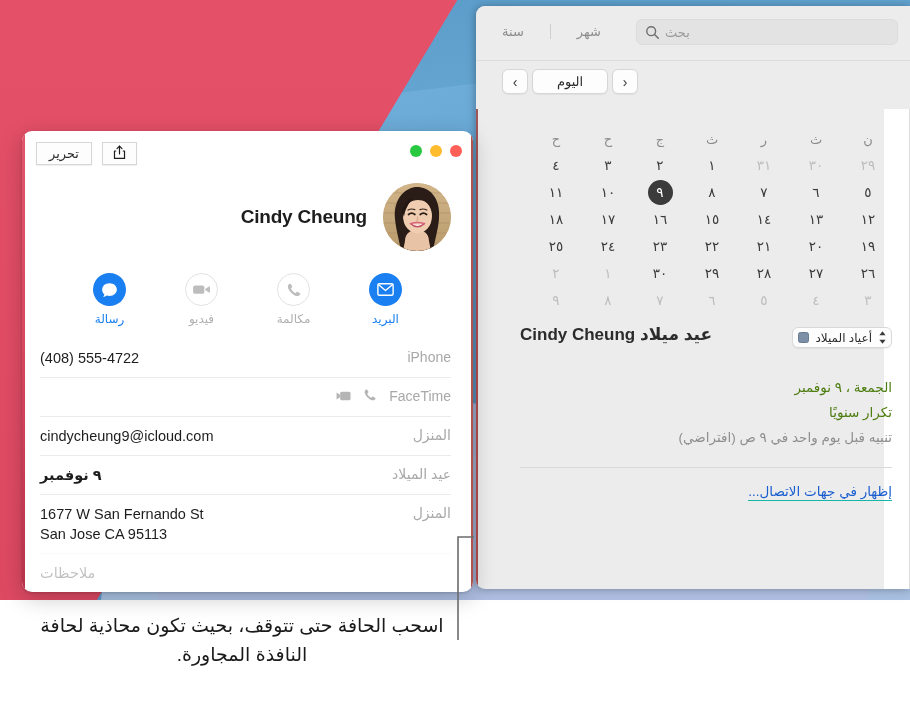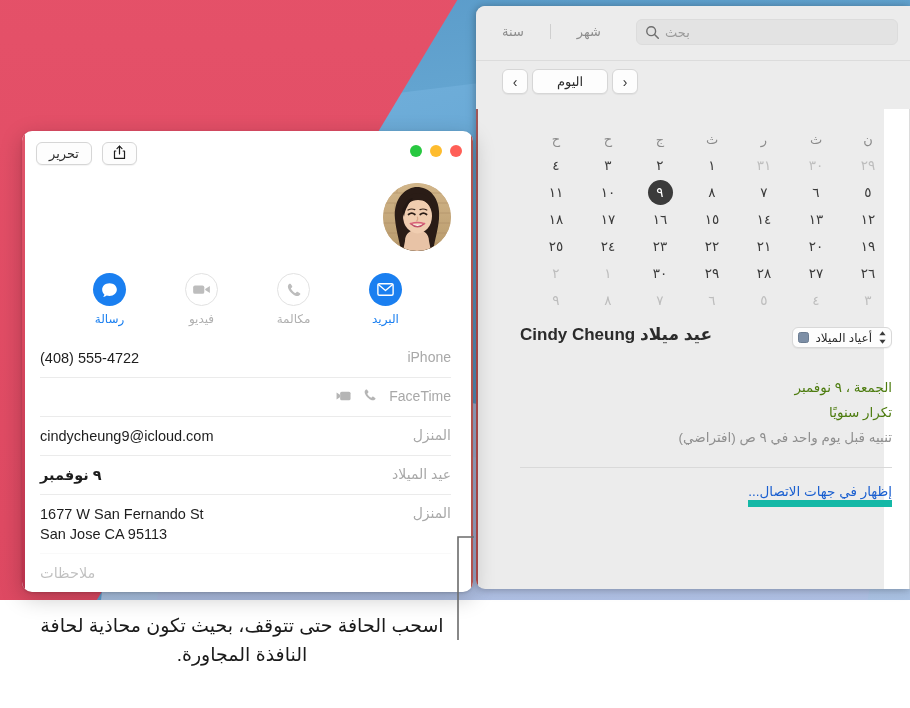--- a/index.html
+++ b/index.html
@@ -340,7 +340,7 @@
     height: 23px;
     background: #fdfdfd;
     border: 1px solid #d6d6d6;
-    border-radius: 6px;
+    border-radius: 0;
     display: flex;
     align-items: center;
     justify-content: center;

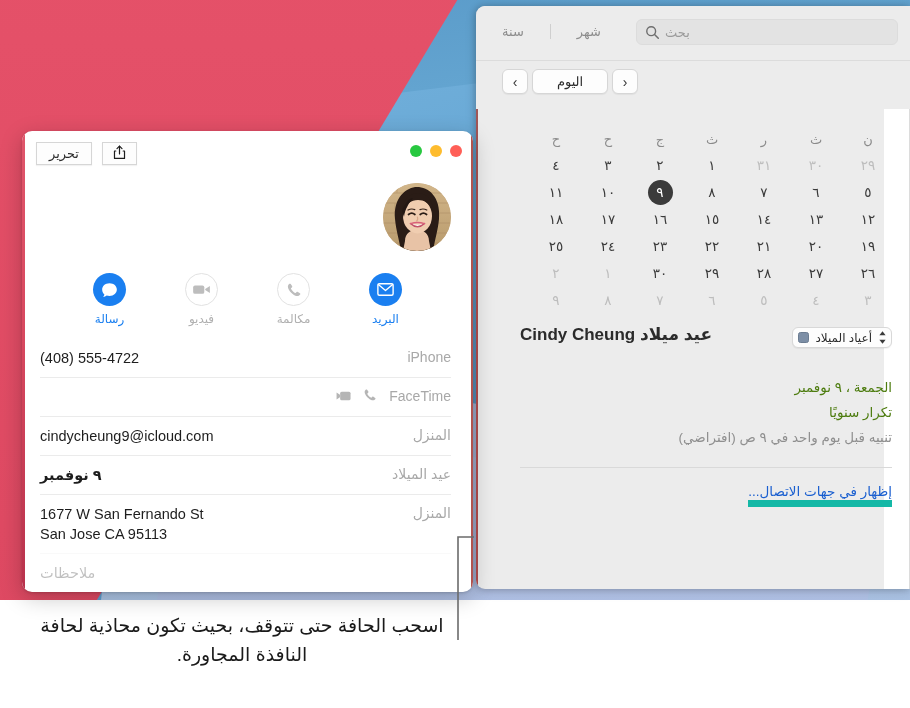--- a/index.html
+++ b/index.html
@@ -689,6 +689,7 @@
           </g>
         </svg>
       </div>
+      <div class="cc-name">Cindy Cheung</div>
     </div>
 
     <div class="cc-actions">

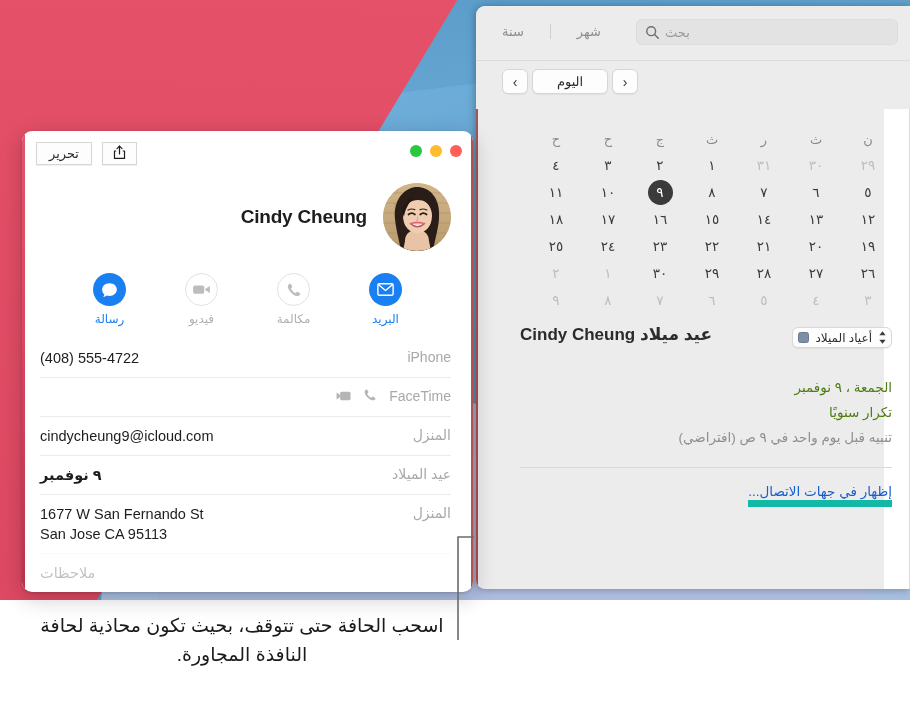--- a/index.html
+++ b/index.html
@@ -271,7 +271,7 @@
   .show-contacts span {
     font-size: 13.5px;
     color: #1a5fd0;
-    border-bottom: 7px solid #14b8a6;
+    border-bottom: 1px solid #14b8a6;
     padding-bottom: 1px;
   }
 

